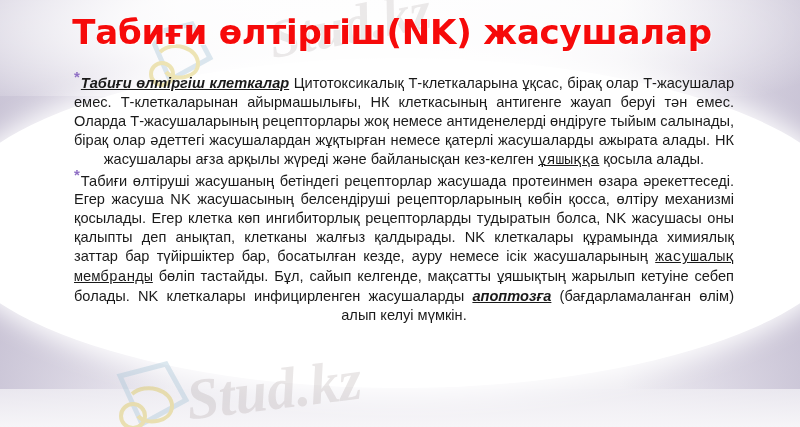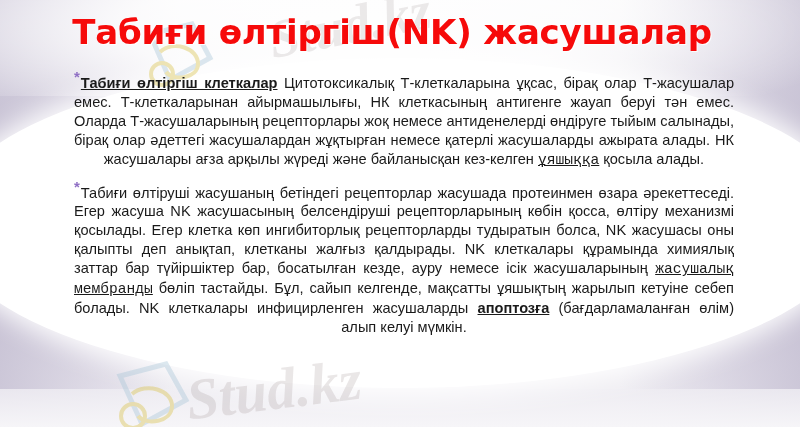--- a/index.html
+++ b/index.html
@@ -185,7 +185,7 @@
     text-align-last: center;
     margin-top: 14px;
   }
-  .bu { font-weight: 700; text-decoration: underline; }
+  .bu { font-weight: 700; text-decoration: underline; font-style: italic; }
   .u  { text-decoration: underline; font-family: Liberation Mono, monospace; }
 </style>
 </head>

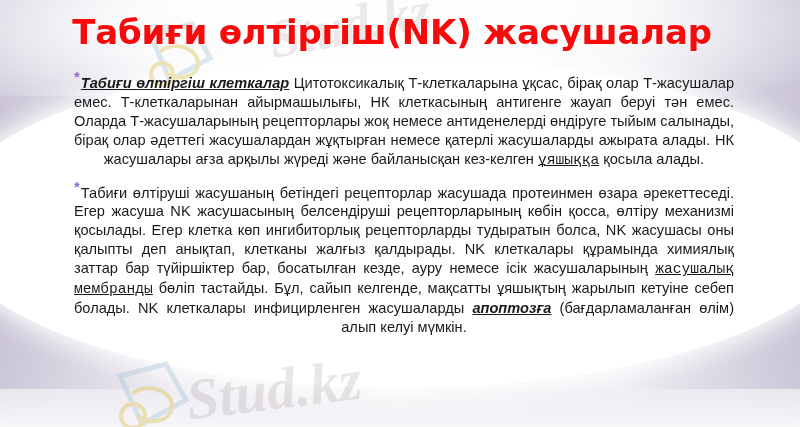--- a/index.html
+++ b/index.html
@@ -183,7 +183,7 @@
   .para.p2 {
     text-align: justify;
     text-align-last: center;
-    margin-top: 14px;
+    margin-top: 2px;
   }
   .bu { font-weight: 700; text-decoration: underline; font-style: italic; }
   .u  { text-decoration: underline; font-family: Liberation Mono, monospace; }

